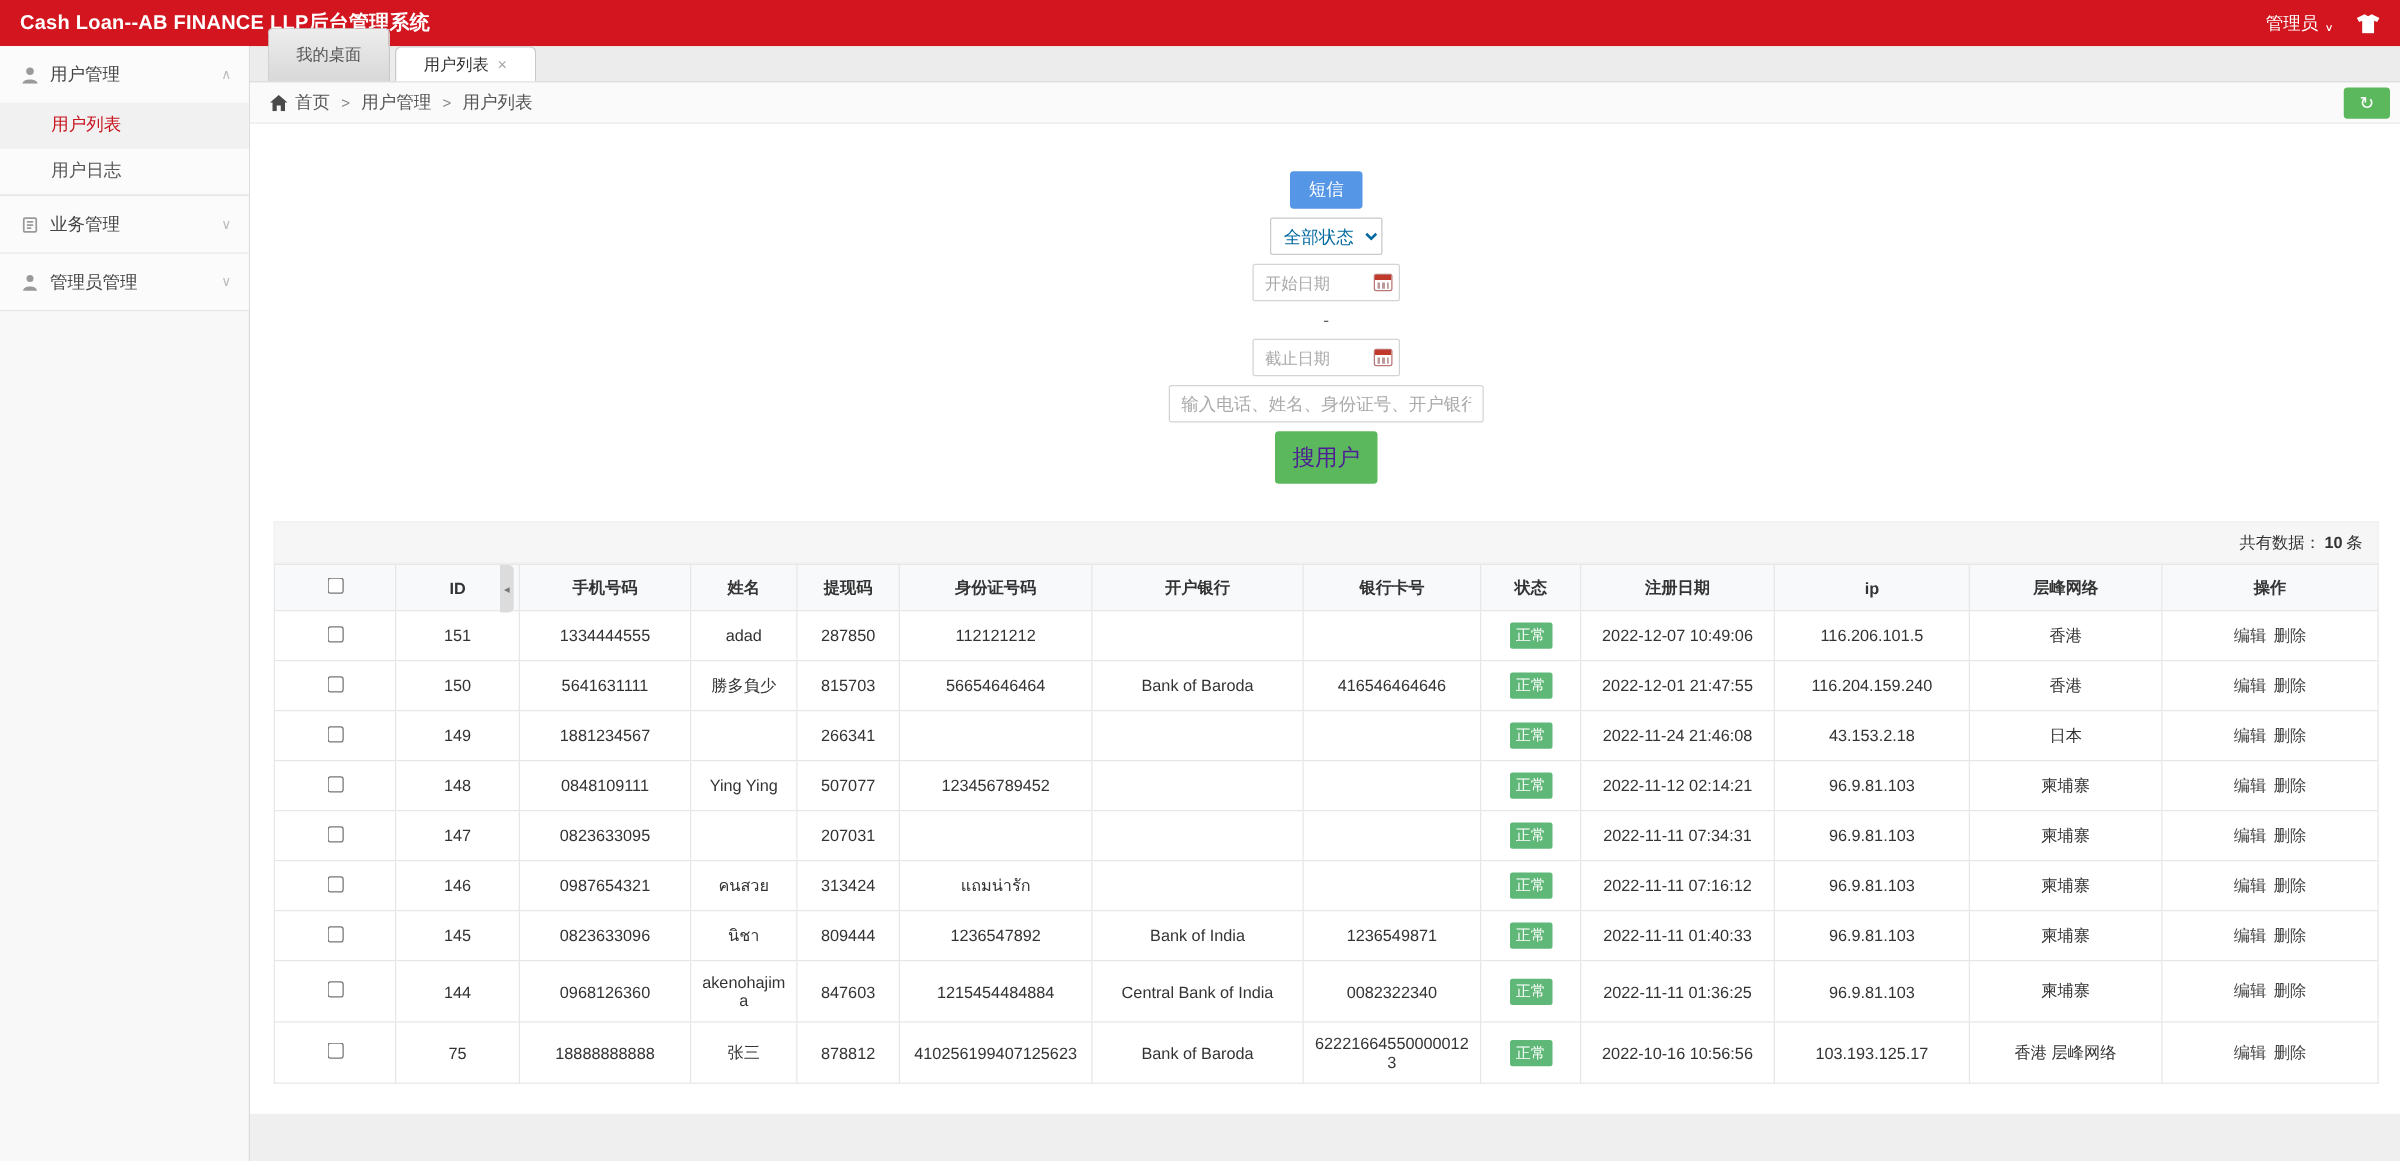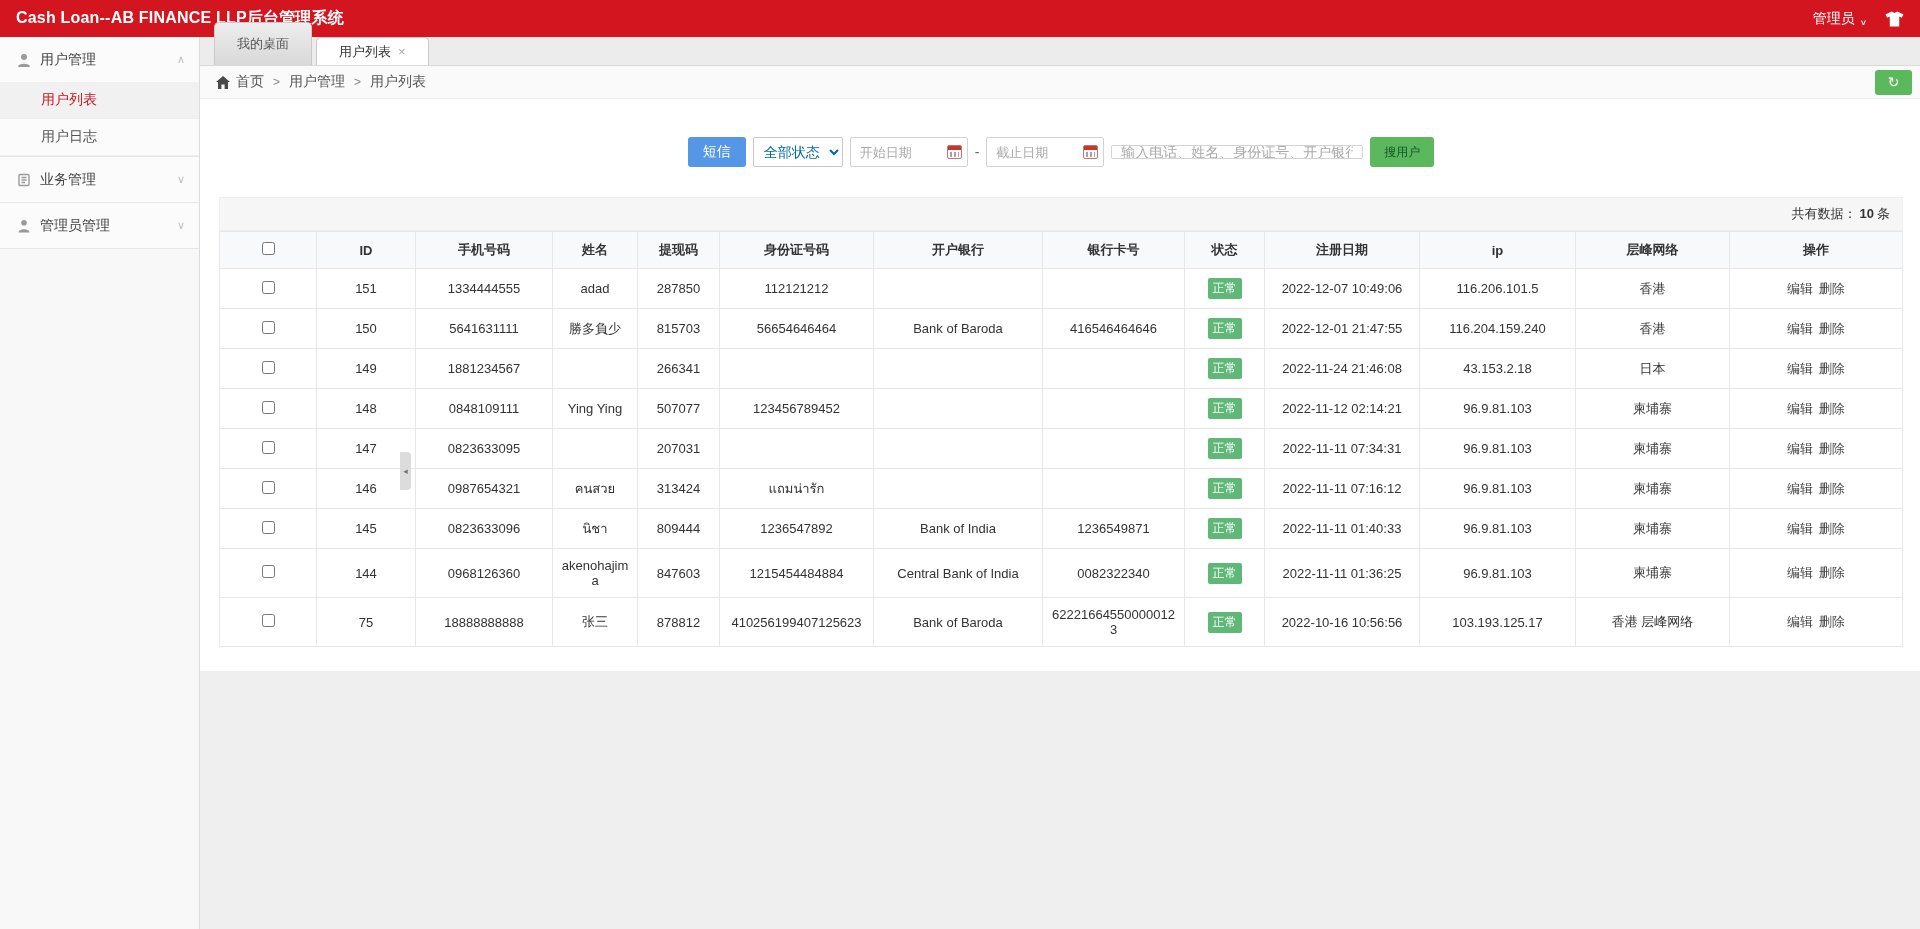--- a/index.html
+++ b/index.html
@@ -44,7 +44,7 @@
   .content { flex:1; background:#efefef; overflow:hidden; }
   .panel { background:#fff; padding:38px 19px 24px 19px; }
 
-  .filter-row { display:flex; justify-content:center; align-items:center; gap:7px; margin-bottom:30px; }
+  .filter-row { display:flex; justify-content:center; align-items:center; gap:7px; margin-bottom:30px;flex-direction:column; }
   .btn-sms { background:#5596e6; color:#fff; border:none; border-radius:3px; height:30px; padding:0 15px; font-size:14px; cursor:pointer; }
   .status-select { height:30px; border:1px solid #c9c9c9; border-radius:2px; background:#fff; font-size:14px; color:#0369a1; padding:0 6px; font-family:inherit; }
   .date-wrap { position:relative; }

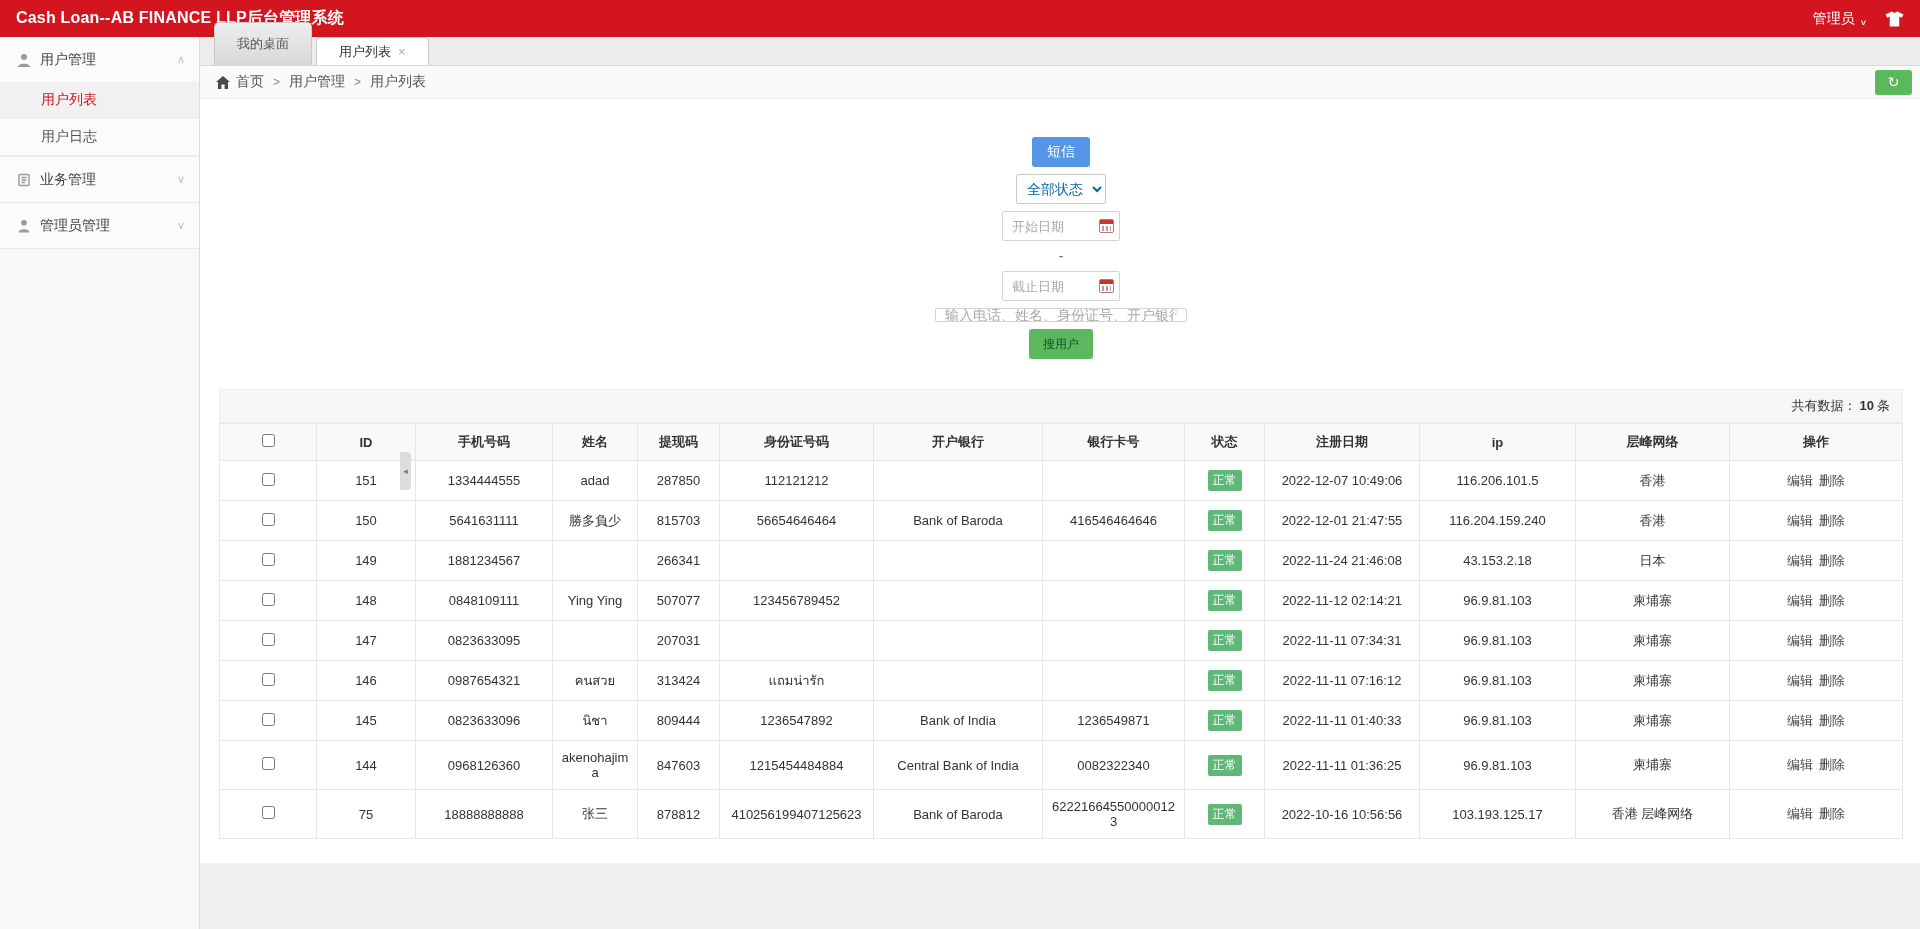--- a/index.html
+++ b/index.html
@@ -55,7 +55,7 @@
   .cal-icon:after { content:""; position:absolute; left:2px; top:6px; width:9px; height:5px;
               background:repeating-linear-gradient(90deg,#b99 0 2px,transparent 2px 4px); }
   .dash-sep { color:#666; font-size:14px; }
-  .search-input { width:252px; height:14px; border:1px solid #d4d4d4; border-radius:2px; font-size:14px; padding:0 9px; font-family:inherit; }
+  .search-input { width:252px; height:30px; border:1px solid #d4d4d4; border-radius:2px; font-size:14px; padding:0 9px; font-family:inherit; }
   .btn-search { background:#5cb85c; color:#14532d; border:none; border-radius:3px; height:30px; padding:0 14px; font-size:12px; cursor:pointer; }
 
   .summary-band { background:#f6f6f6; border:1px solid #efefef; padding:7px 12px; font-size:13px; color:#333; text-align:right; }

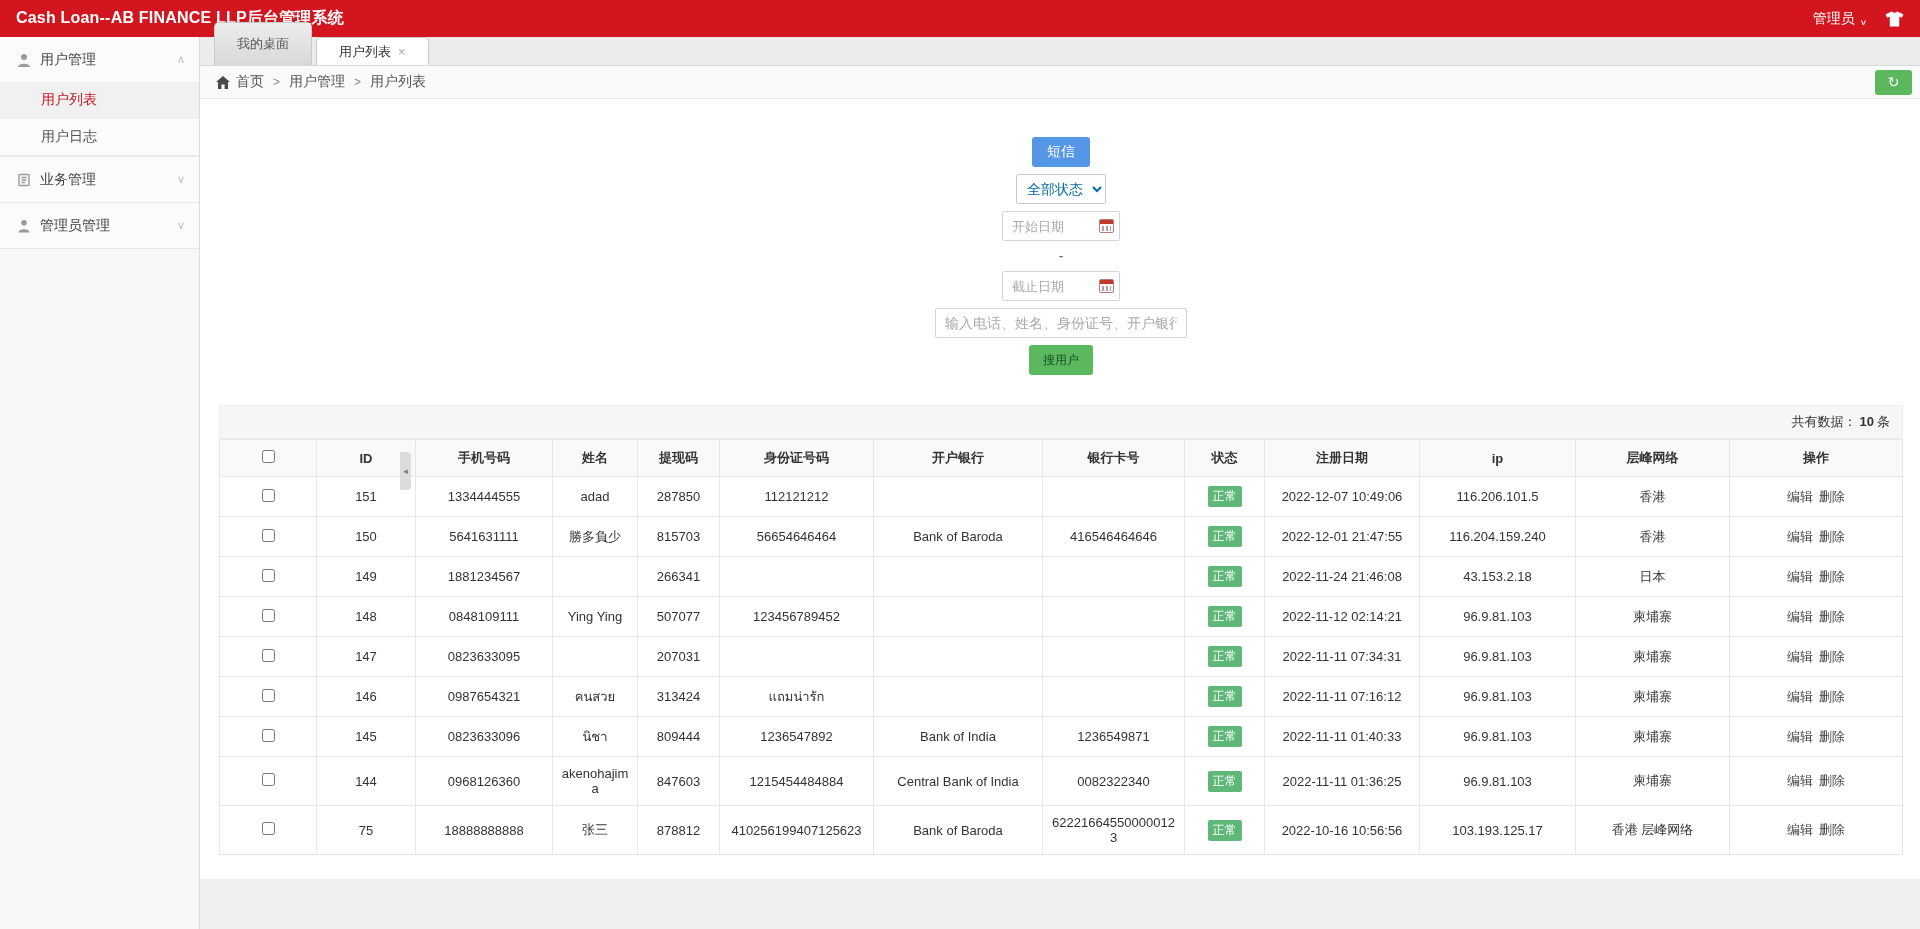--- a/index.html
+++ b/index.html
@@ -56,7 +56,7 @@
               background:repeating-linear-gradient(90deg,#b99 0 2px,transparent 2px 4px); }
   .dash-sep { color:#666; font-size:14px; }
   .search-input { width:252px; height:30px; border:1px solid #d4d4d4; border-radius:2px; font-size:14px; padding:0 9px; font-family:inherit; }
-  .btn-search { background:#5cb85c; color:#14532d; border:none; border-radius:3px; height:30px; padding:0 14px; font-size:12px; cursor:pointer; }
+  .btn-search { background:#5cb85c; color:#4c1d95; border:none; border-radius:3px; height:42px; padding:0 14px; font-size:18px; cursor:pointer; }
 
   .summary-band { background:#f6f6f6; border:1px solid #efefef; padding:7px 12px; font-size:13px; color:#333; text-align:right; }
   .summary-band b { margin:0 3px; }

